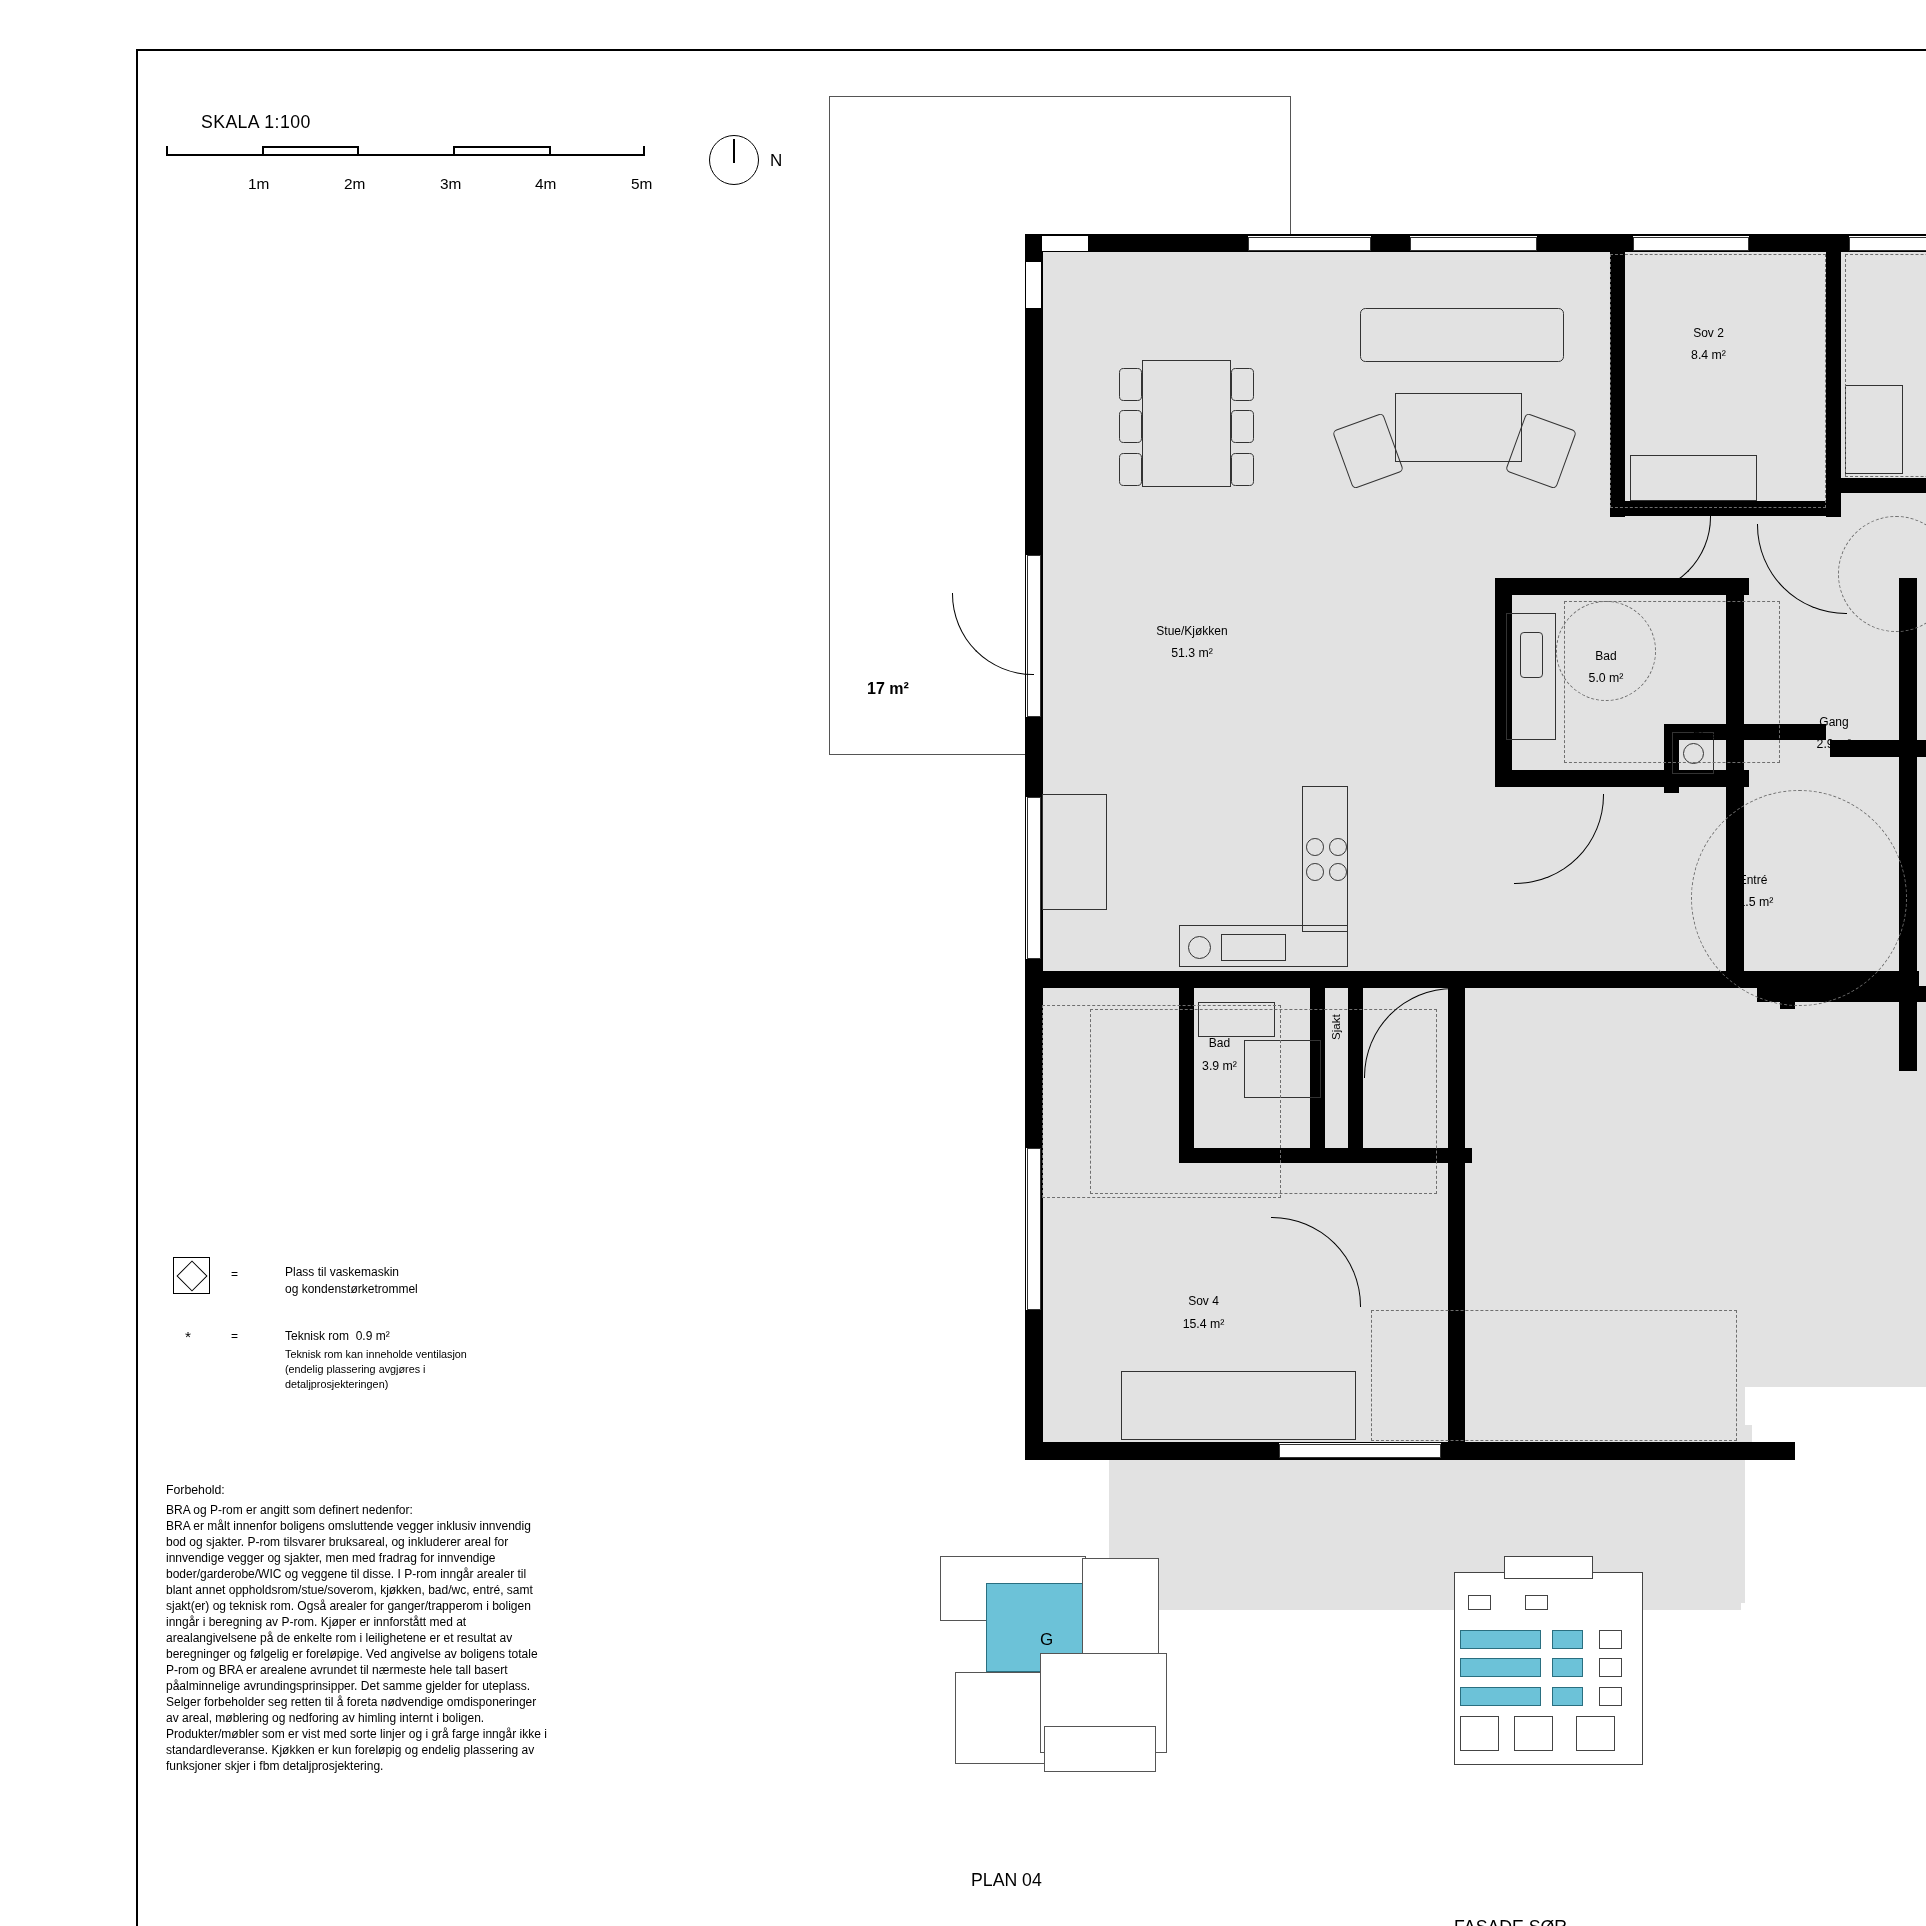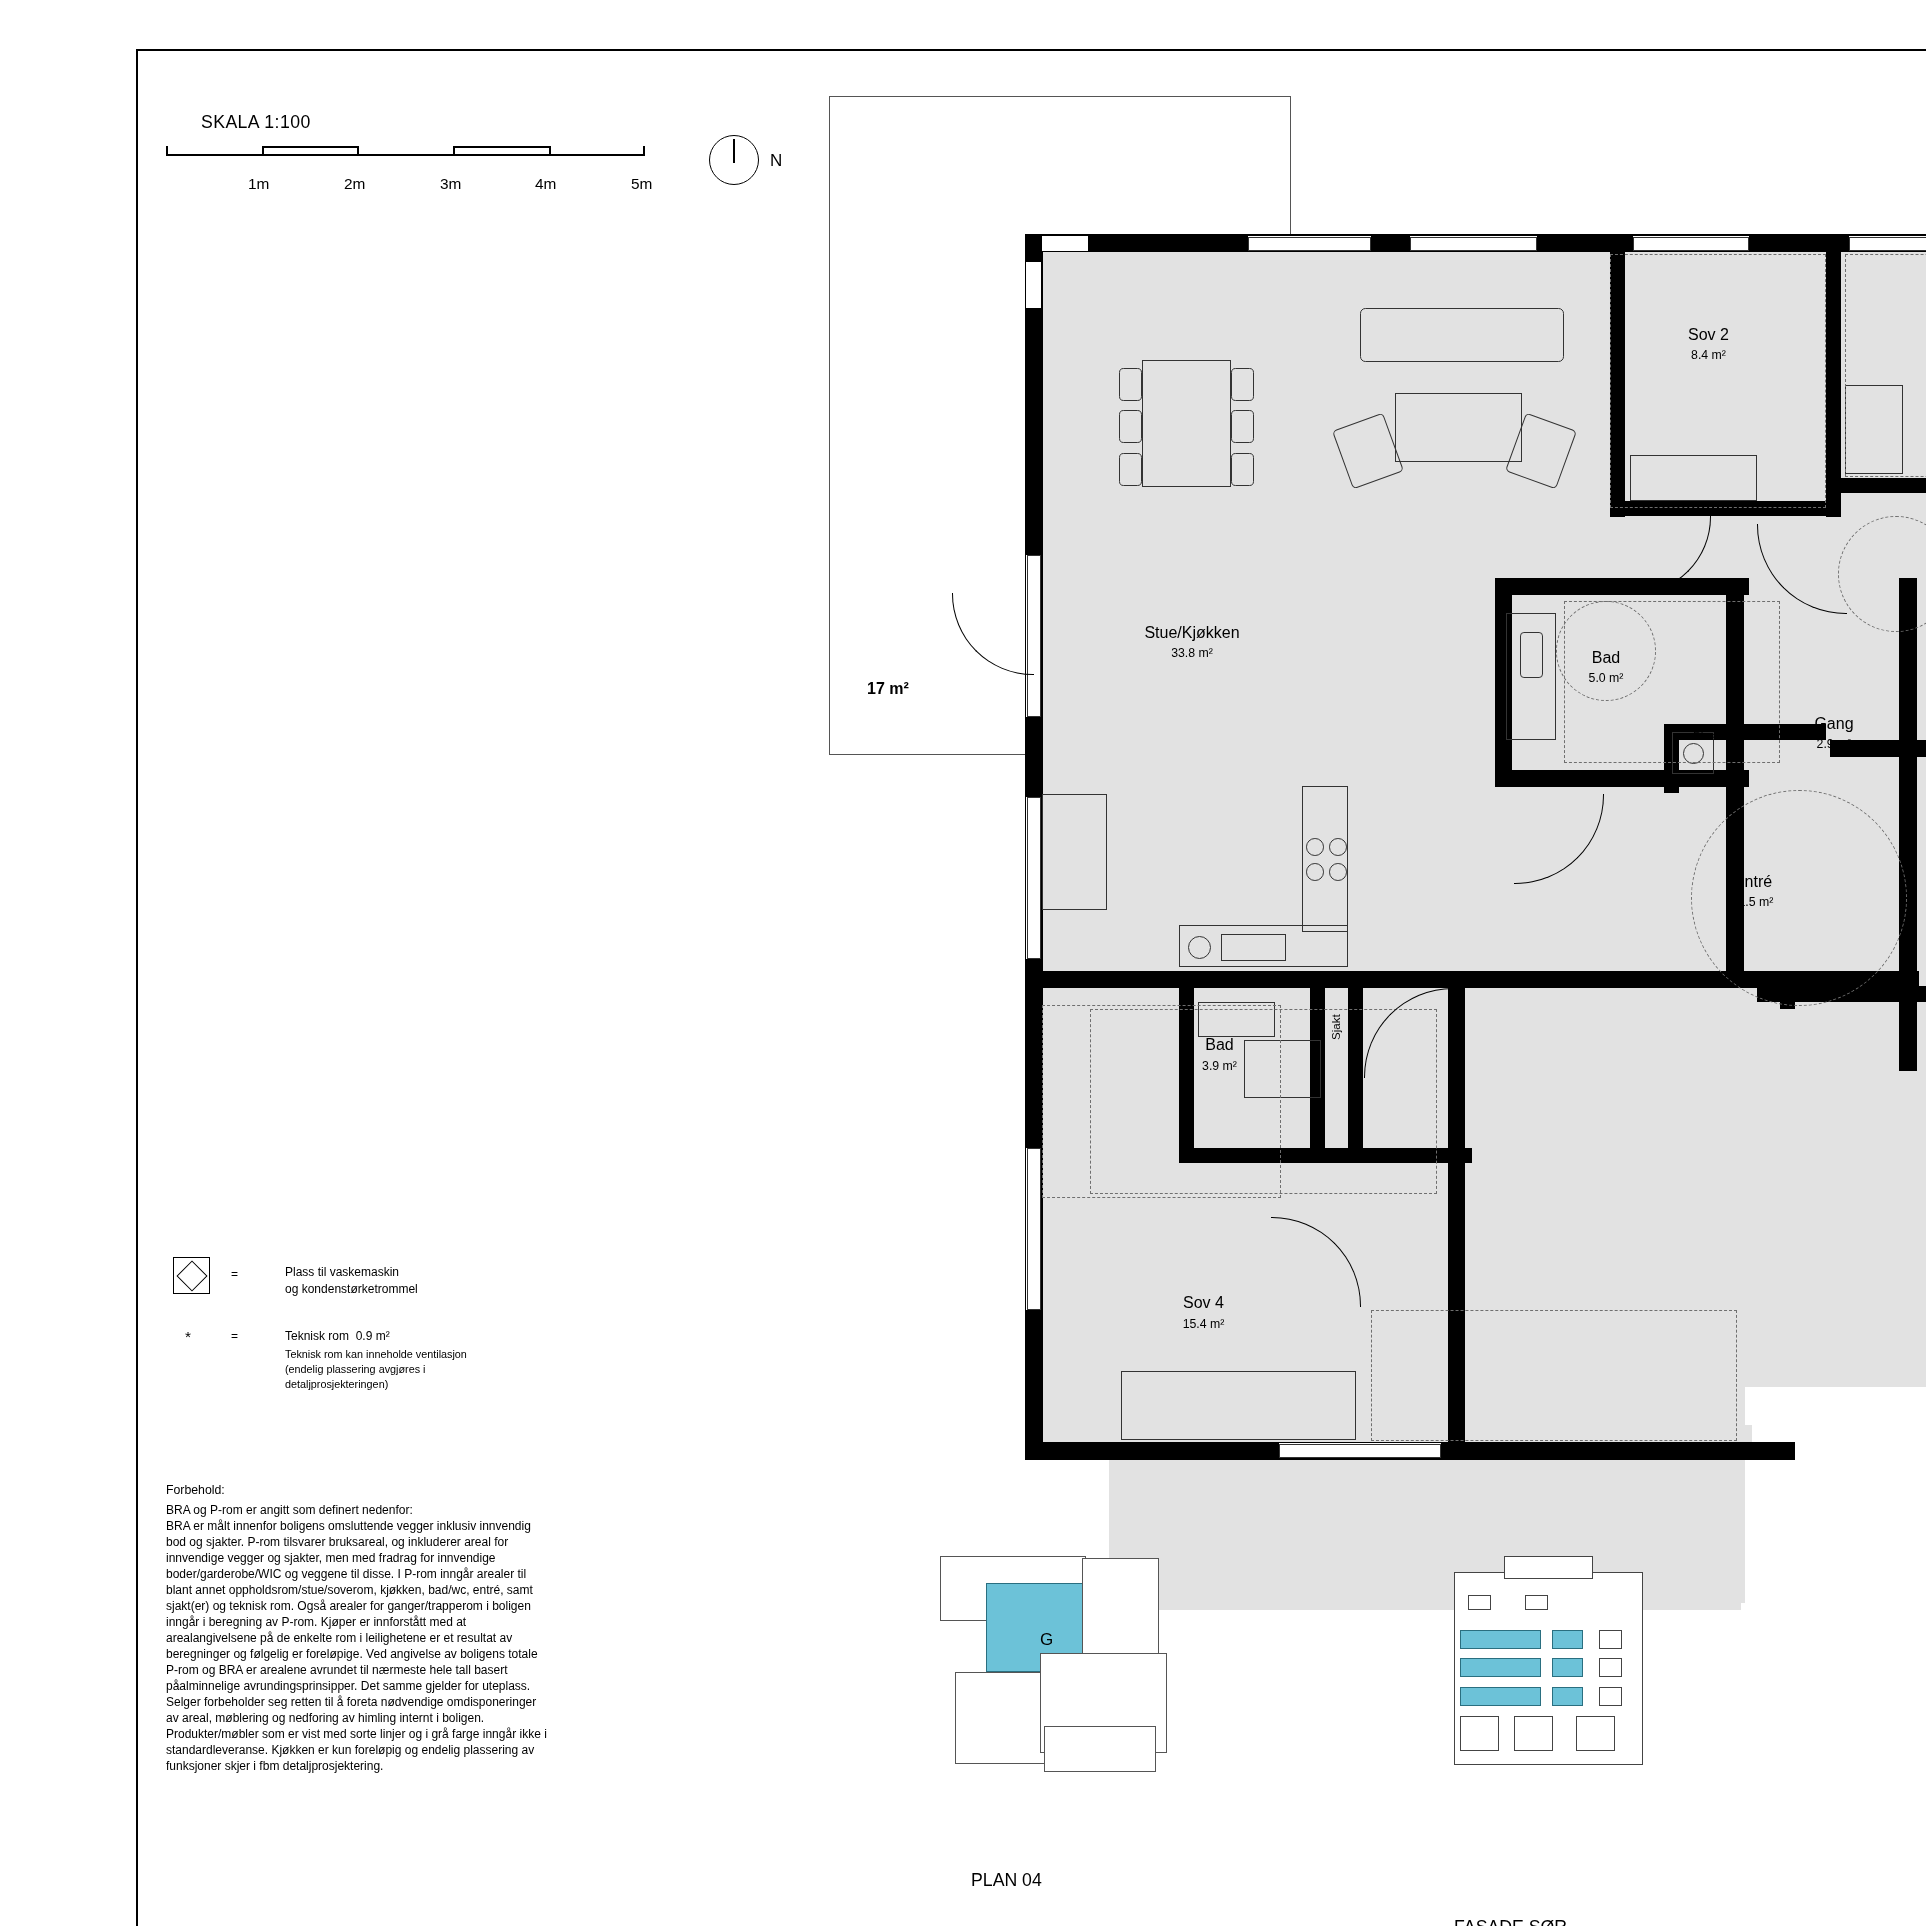--- a/index.html
+++ b/index.html
@@ -21,7 +21,7 @@
   .scalelbl{font-size:15.4px;}
 
   
-  .rname{font-size:16px;text-align:center;}
+  .rname{font-size:12px;text-align:center;}
   .rarea{font-size:12.3px;text-align:center;}
 
   

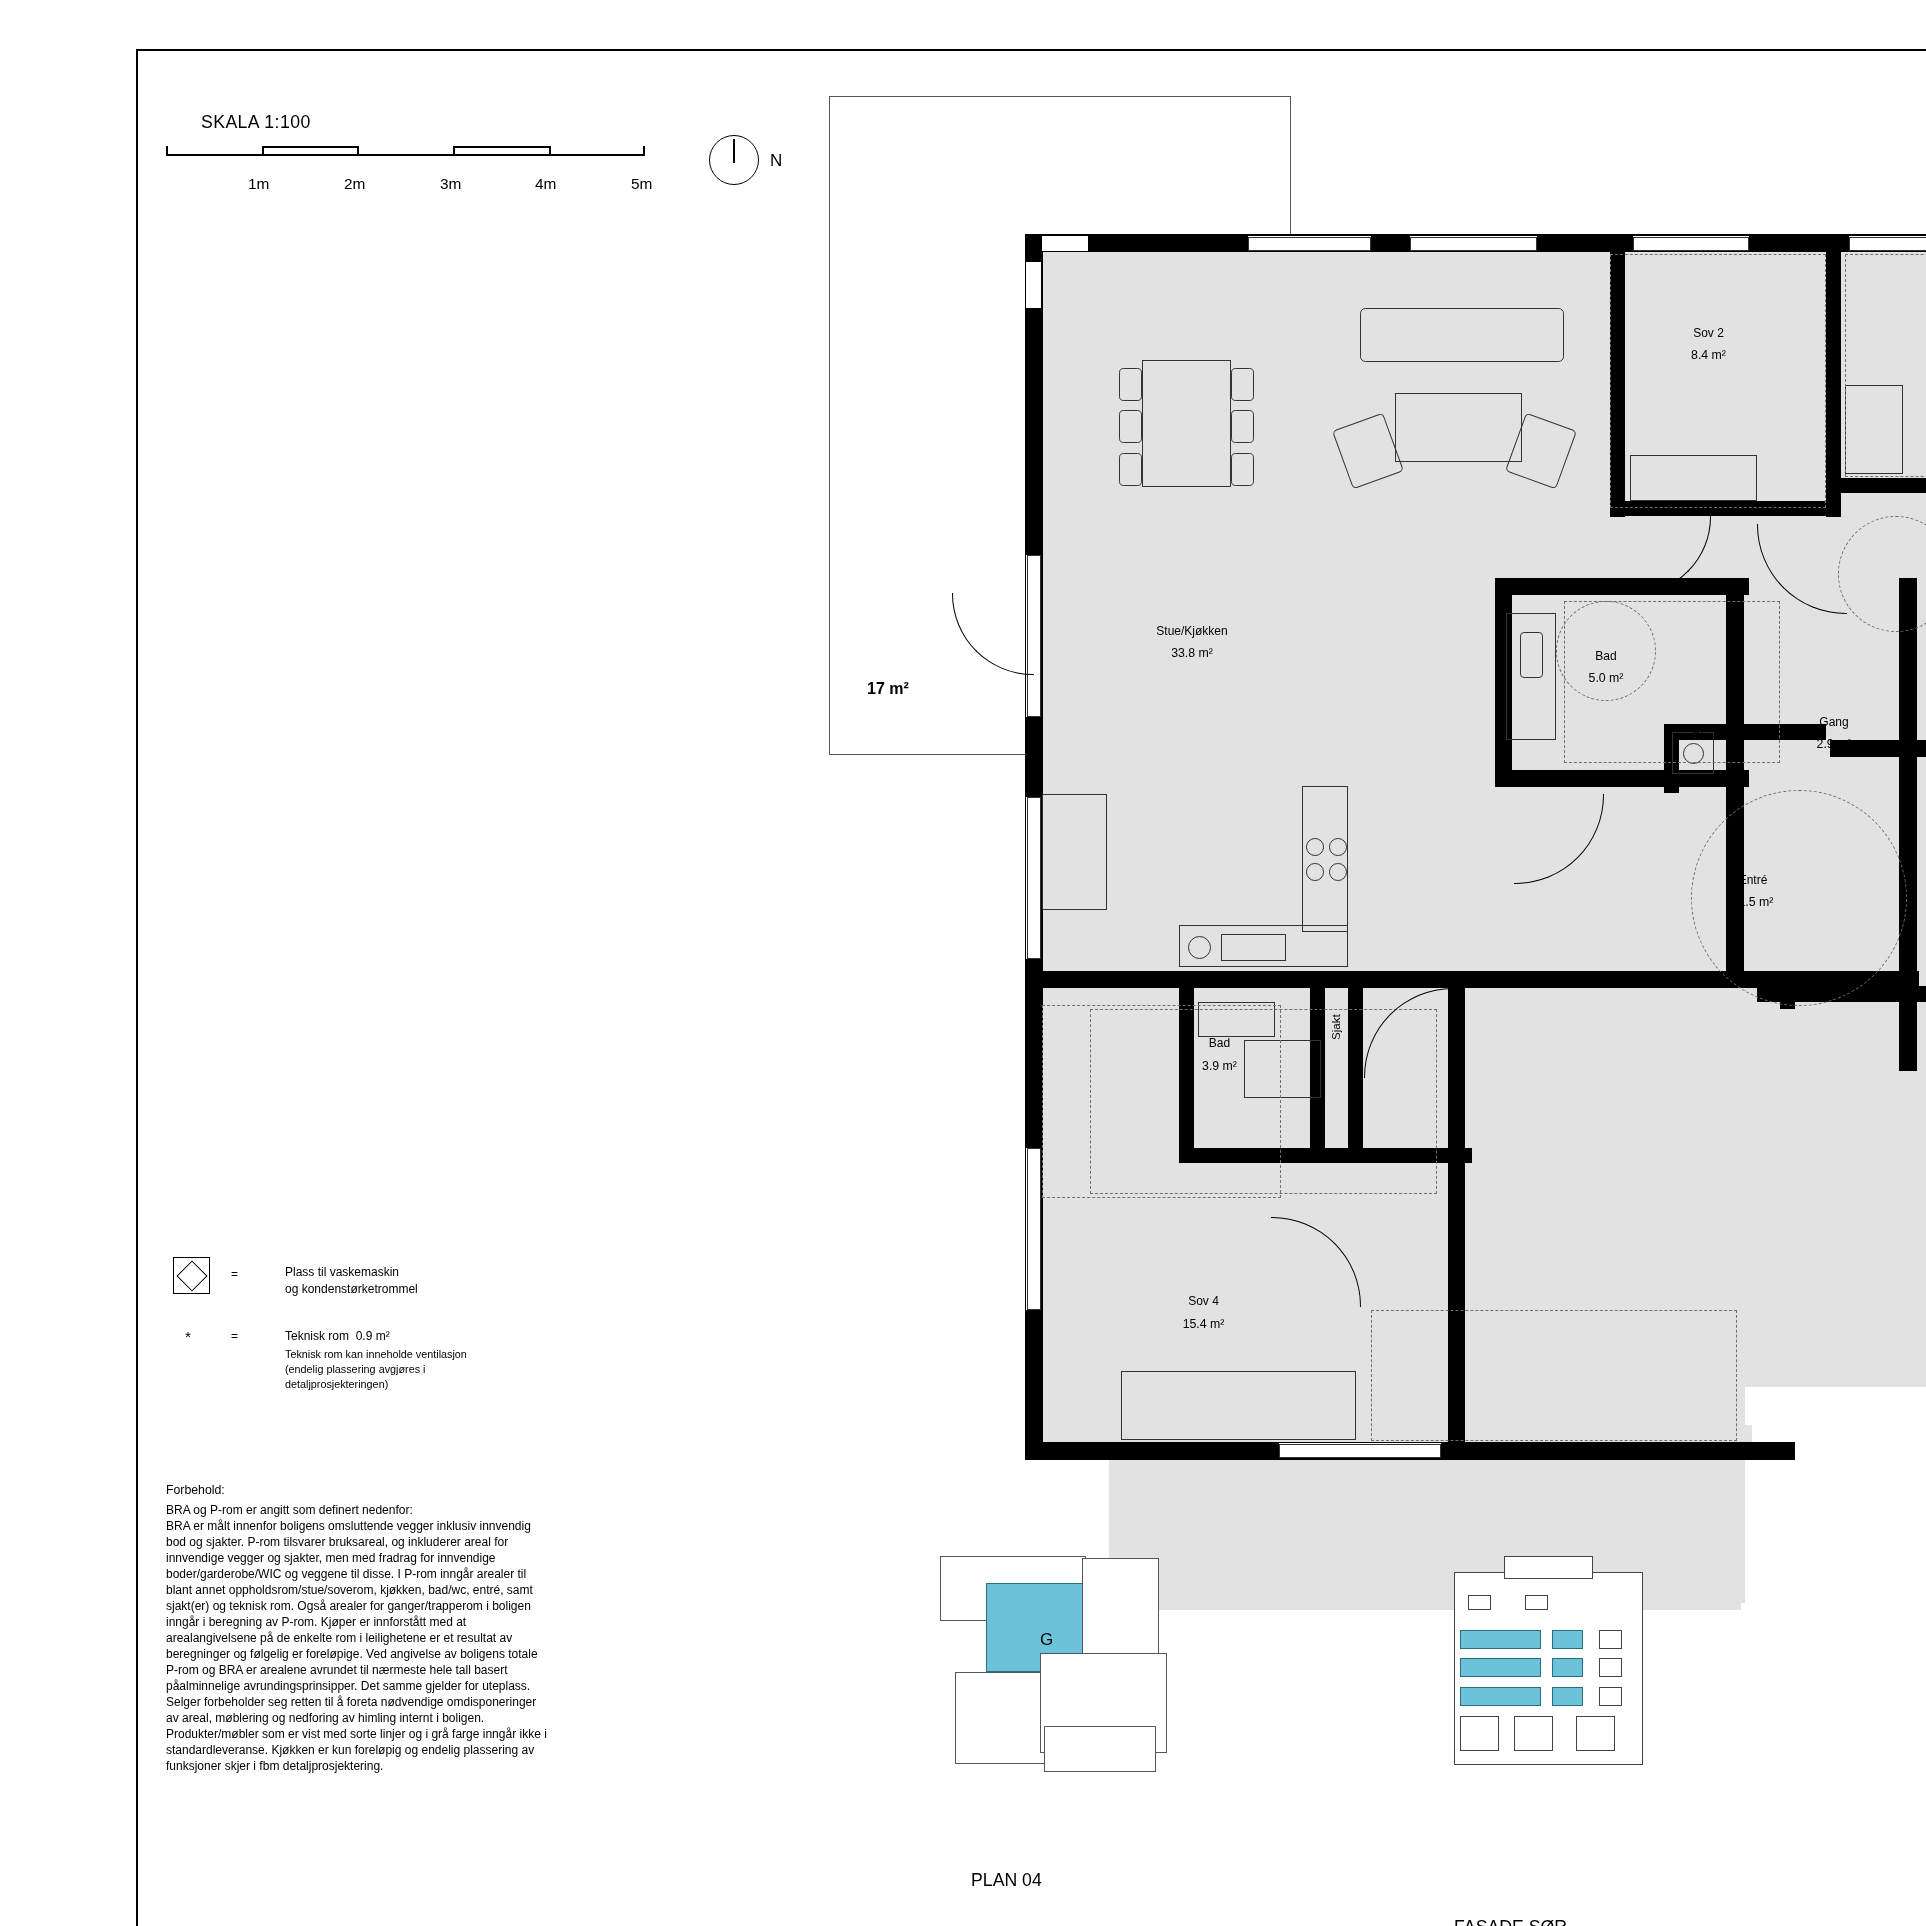--- a/index.html
+++ b/index.html
@@ -202,7 +202,7 @@
   <div style="position:absolute;left:1633px;top:516px;width:77px;height:77px;border:1.5px solid #000;border-radius:0 0 77px 0;border-top:none;border-left:none;"></div>
 
   <div class="txt rname" style="left:1115px;top:624px;width:154px;">Stue/Kjøkken</div>
-  <div class="txt rarea" style="left:1115px;top:646px;width:154px;">33.8 m²</div>
+  <div class="txt rarea" style="left:1115px;top:646px;width:154px;">51.3 m²</div>
 
   <div class="txt rname" style="left:1645px;top:326px;width:127px;">Sov 2</div>
   <div class="txt rarea" style="left:1645px;top:348px;width:127px;">8.4 m²</div>

